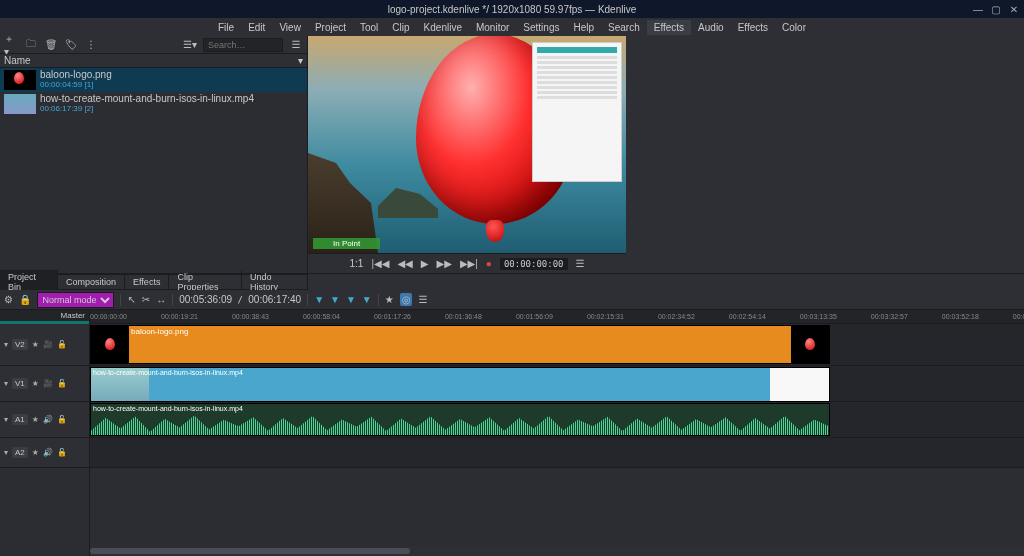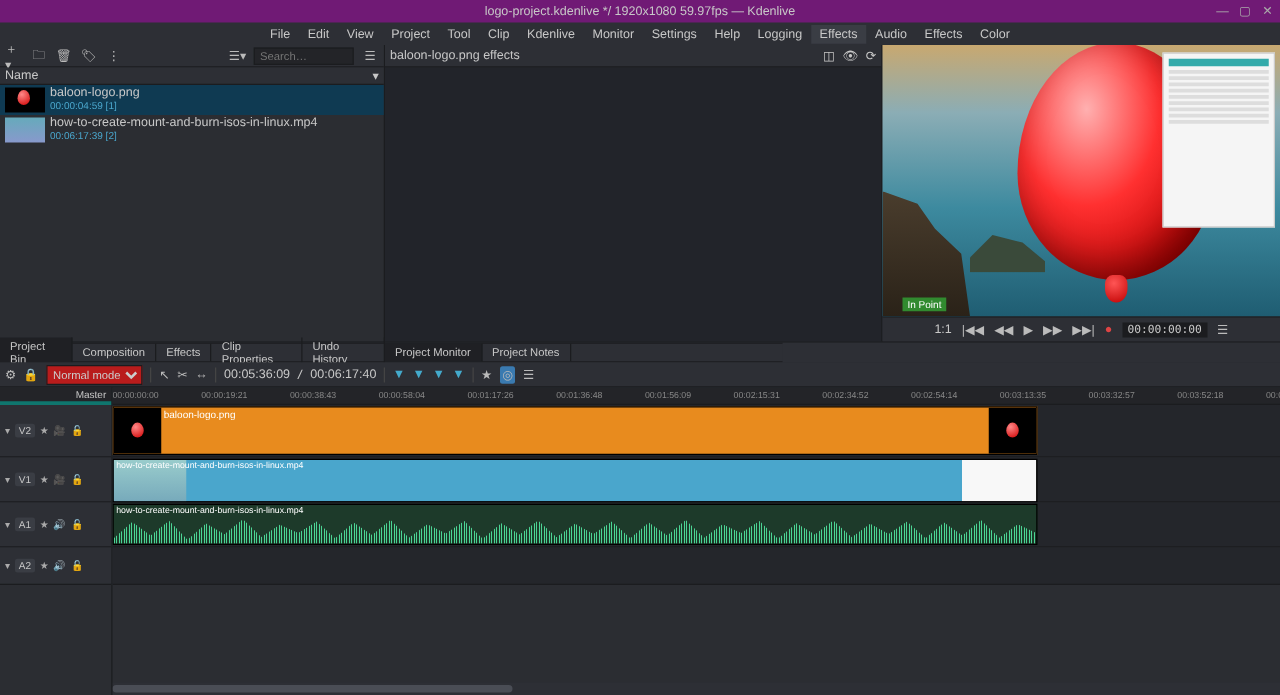--- a/index.html
+++ b/index.html
@@ -4,7 +4,7 @@
 <style>
 *{margin:0;padding:0;box-sizing:border-box;font-family:"Segoe UI",Arial,sans-serif;font-size:10px;color:#c8c8c8;user-select:none}
 body{background:#2d2f35;width:1024px;height:556px;overflow:hidden;display:flex;flex-direction:column}
-.titlebar{height:18px;background:#701a75;display:flex;align-items:center;justify-content:center;position:relative}
+.titlebar{height:18px;background:#0f172a;display:flex;align-items:center;justify-content:center;position:relative}
 .titlebar .wincontrols{position:absolute;right:4px;display:flex;gap:6px}
 .titlebar .wincontrols span{width:12px;height:12px;display:flex;align-items:center;justify-content:center;color:#aaa;cursor:pointer}
 .menubar{height:18px;background:#2d2f35;display:flex;align-items:center;padding:0 4px;gap:0;justify-content:center}

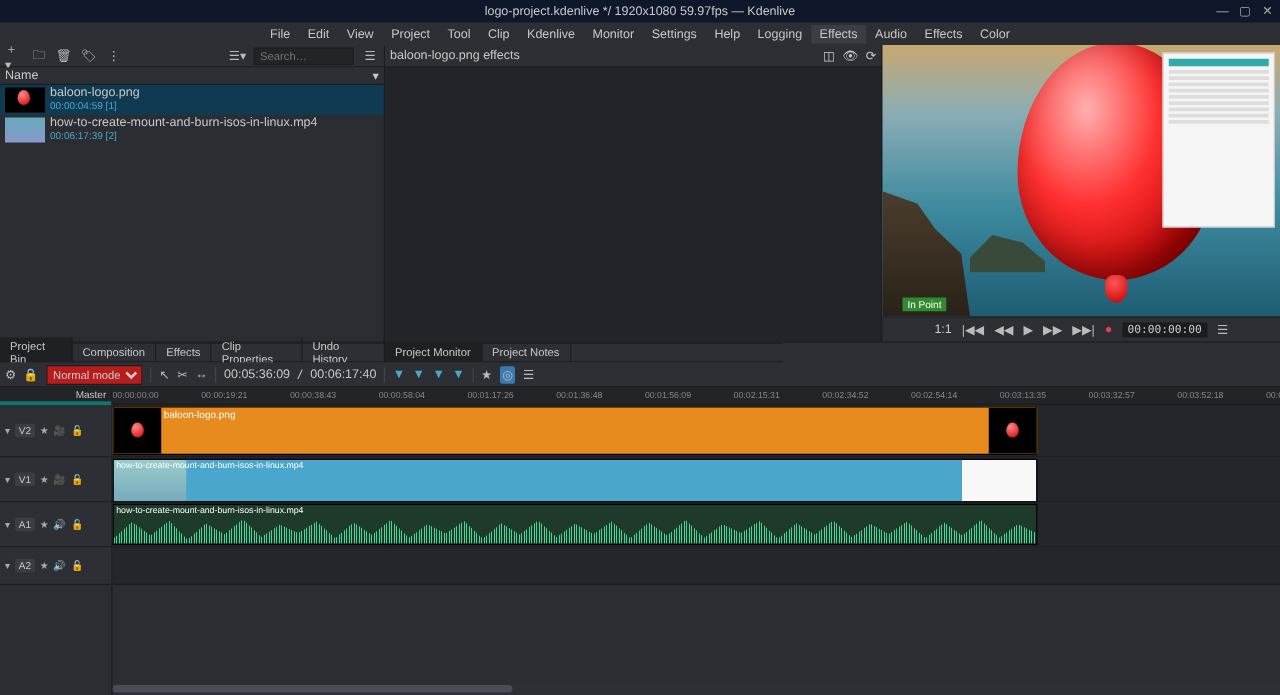--- a/index.html
+++ b/index.html
@@ -108,7 +108,7 @@
       <span>Help</span>
     </div>
   <div class="right">
-      <span>Logging</span>
+      <span>Search</span>
       <span style="background: rgb(58, 61, 68);">Effects</span>
       <span>Audio</span>
       <span>Effects</span>

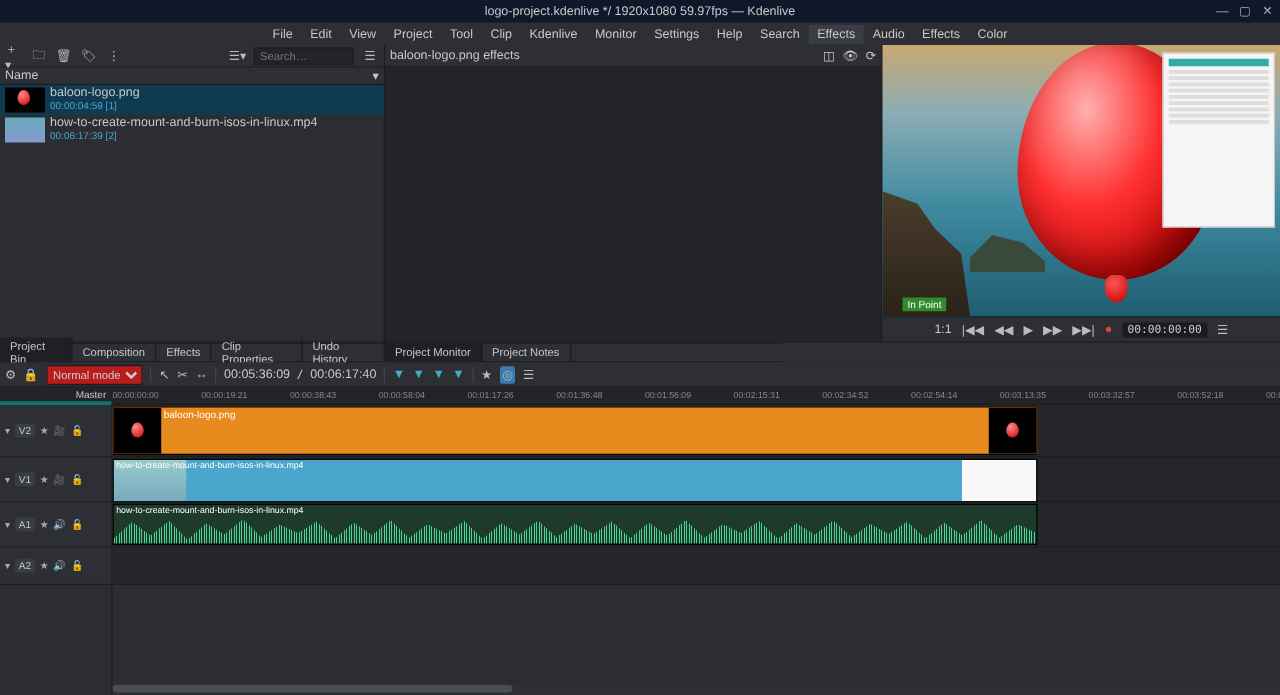--- a/index.html
+++ b/index.html
@@ -153,16 +153,6 @@
       </div>
     </div>
 
-    <div class="panel effects-panel">
-      <div class="effects-header">
-        <span>baloon-logo.png effects</span>
-        <div class="right-icons">
-          <span class="icon">◫</span>
-          <span class="icon">👁</span>
-          <span class="icon">⟳</span>
-        </div>
-      </div>
-    </div>
 
     <div class="monitor">
       <div class="monitor-view">

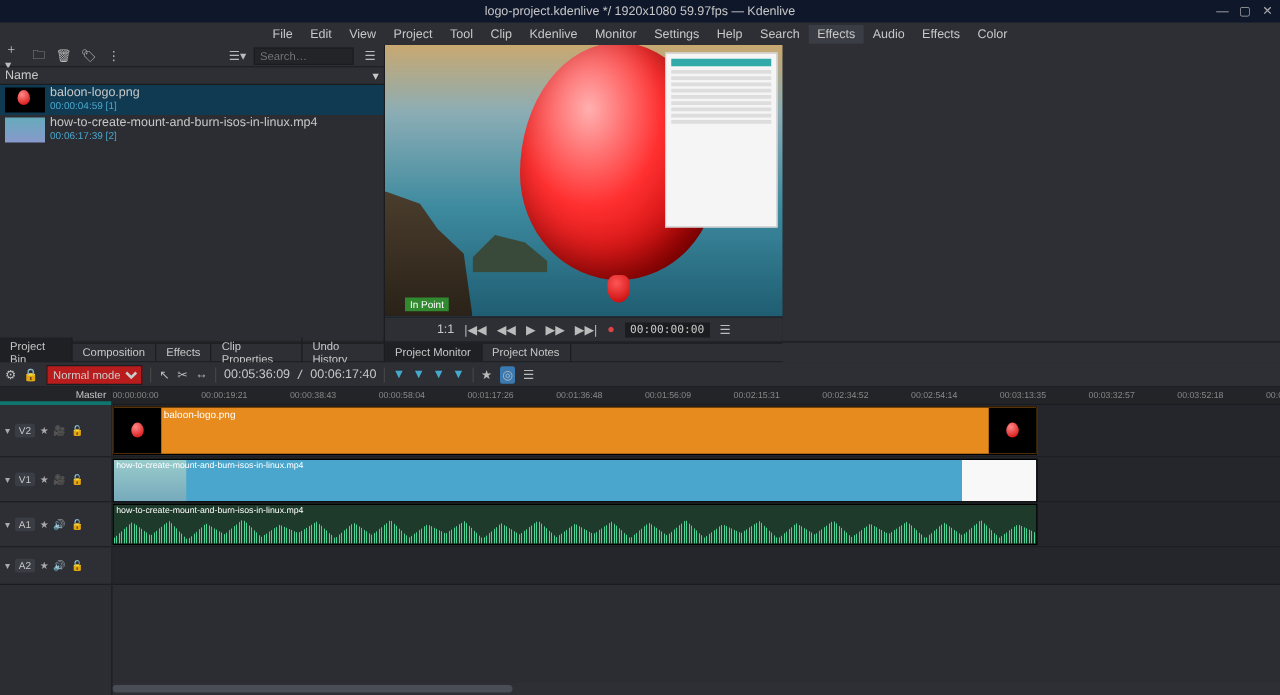--- a/index.html
+++ b/index.html
@@ -36,7 +36,7 @@
 .dialog-overlay{position:absolute;right:4px;top:6px;width:90px;height:140px;background:#f5f5f5;border:1px solid #ccc;font-size:5px;color:#555;padding:4px}
 .dialog-overlay .dtitle{background:#3aa;height:6px;margin-bottom:3px}
 .dialog-overlay .dline{height:3px;background:#ddd;margin:2px 0}
-.inpoint{position:absolute;bottom:4px;left:16px;background:rgba(50,150,50,.9);padding:1px 4px;font-size:8px;color:#fff}
+.inpoint{position:absolute;bottom:4px;left:5px;background:rgba(50,150,50,.9);padding:1px 20px;font-size:8px;color:#fff}
 .monitor-controls{height:20px;background:#2d2f35;display:flex;align-items:center;justify-content:center;gap:8px;border-top:1px solid #1b1c1f}
 .monitor-controls .icon{cursor:pointer;color:#bbb}
 .monitor-controls .tc{background:#1b1c1f;padding:1px 4px;font-family:monospace;font-size:9px}

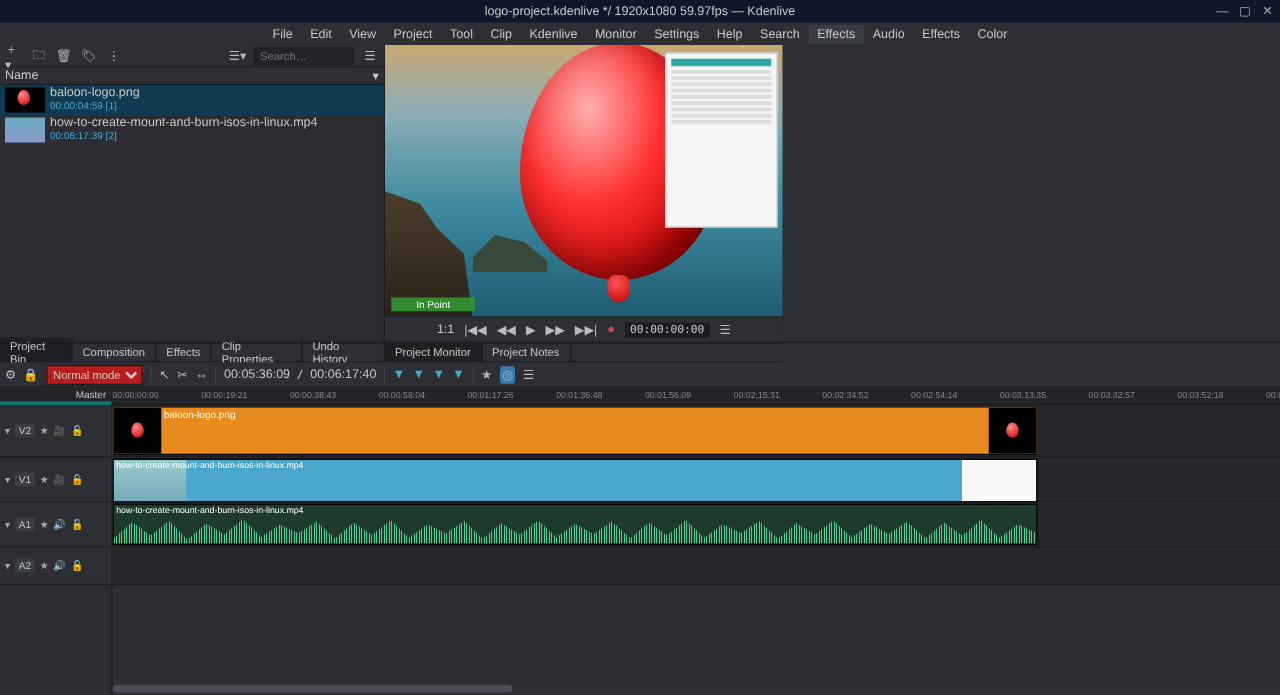--- a/index.html
+++ b/index.html
@@ -195,10 +195,6 @@
         <span>Clip Properties</span>
         <span>Undo History</span>
       </div>
-    <div class="tabstrip" style="width:318px">
-        <span class="active">Project Monitor</span>
-        <span>Project Notes</span>
-      </div>
   </div>
 
   <div class="lower">

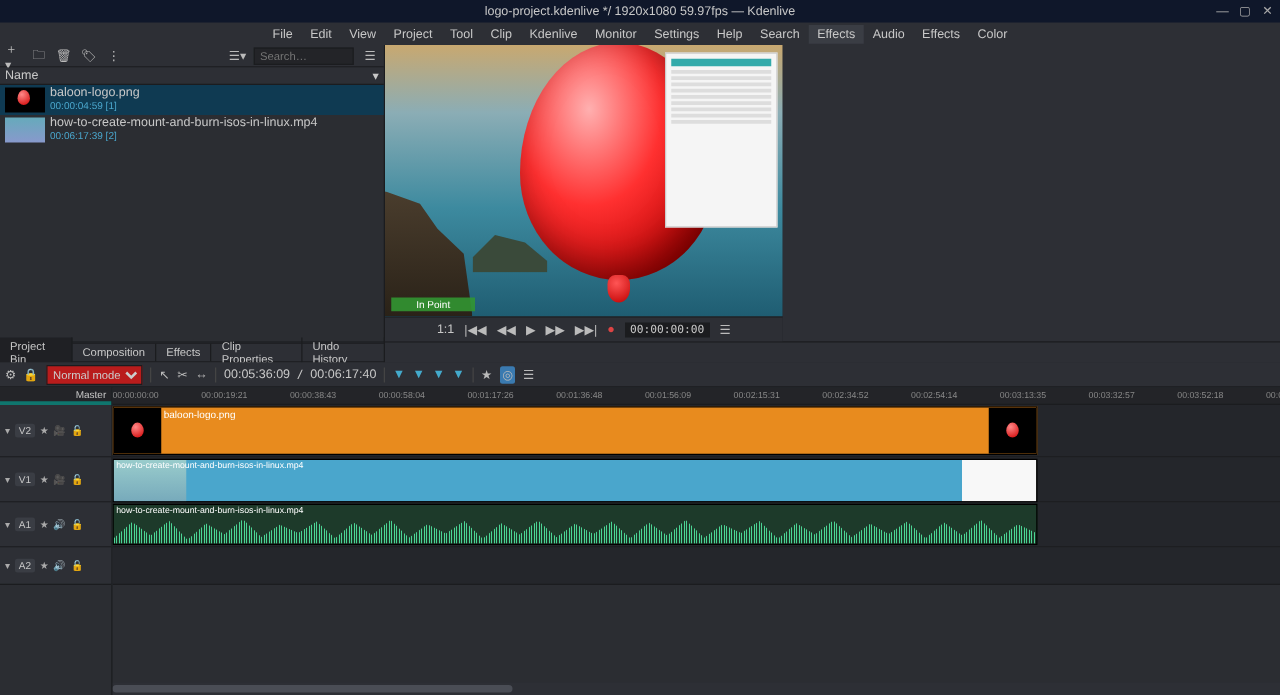--- a/index.html
+++ b/index.html
@@ -46,7 +46,7 @@
 .lower{flex:1;display:flex}
 .timeline-area{flex:1;display:flex;flex-direction:column;background:#2b2d32}
 .tl-toolbar{height:20px;background:#2d2f35;display:flex;align-items:center;padding:0 4px;gap:6px;border-bottom:1px solid #1b1c1f}
-.tl-toolbar select{background:#b91c1c;border:1px solid #1b1c1f;color:#ccc;height:16px;font-size:9px}
+.tl-toolbar select{background:#a21caf;border:1px solid #1b1c1f;color:#ccc;height:16px;font-size:9px}
 .tl-toolbar .icon{cursor:pointer;color:#bbb}
 .tl-toolbar .tc-pair{font-family:monospace;font-size:9px;color:#ccc}
 .tl-toolbar .sep{width:1px;height:12px;background:#444}

